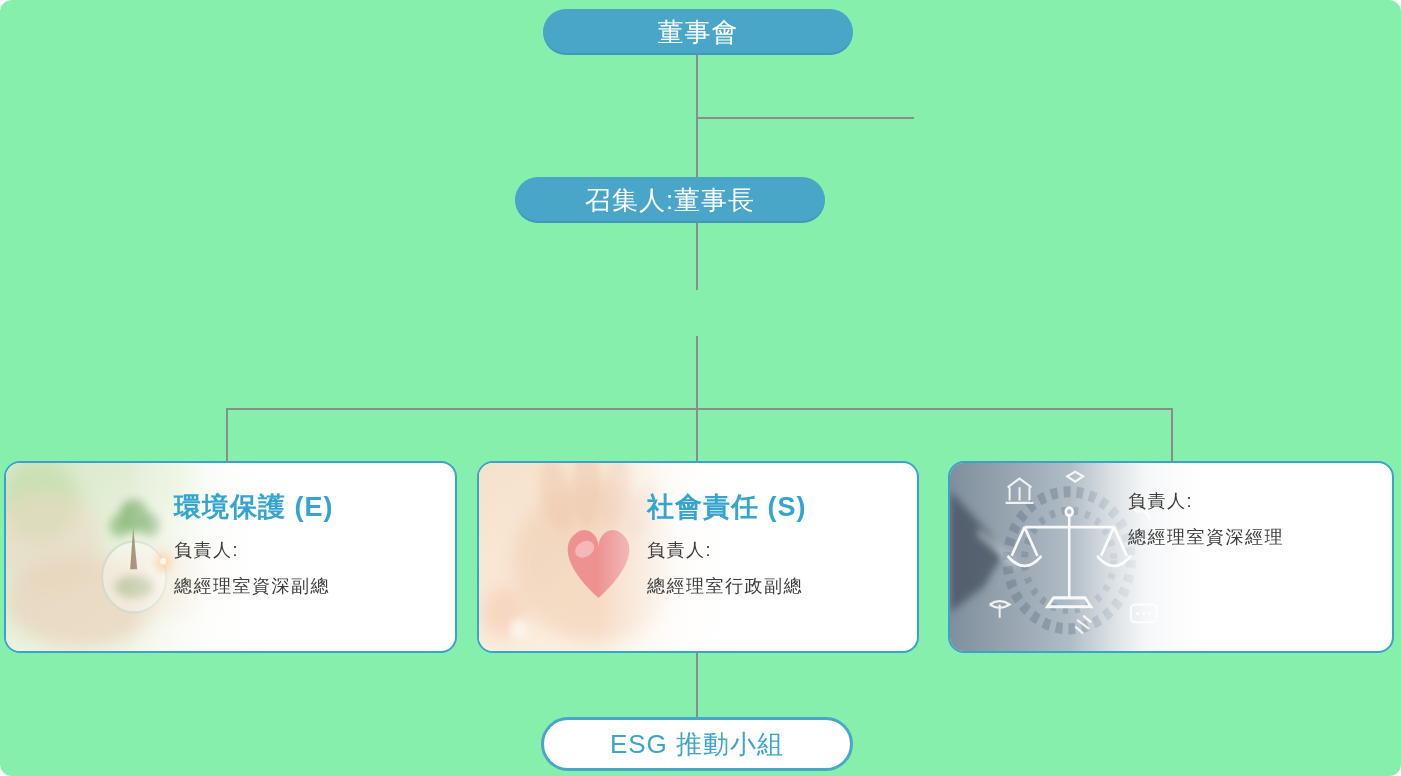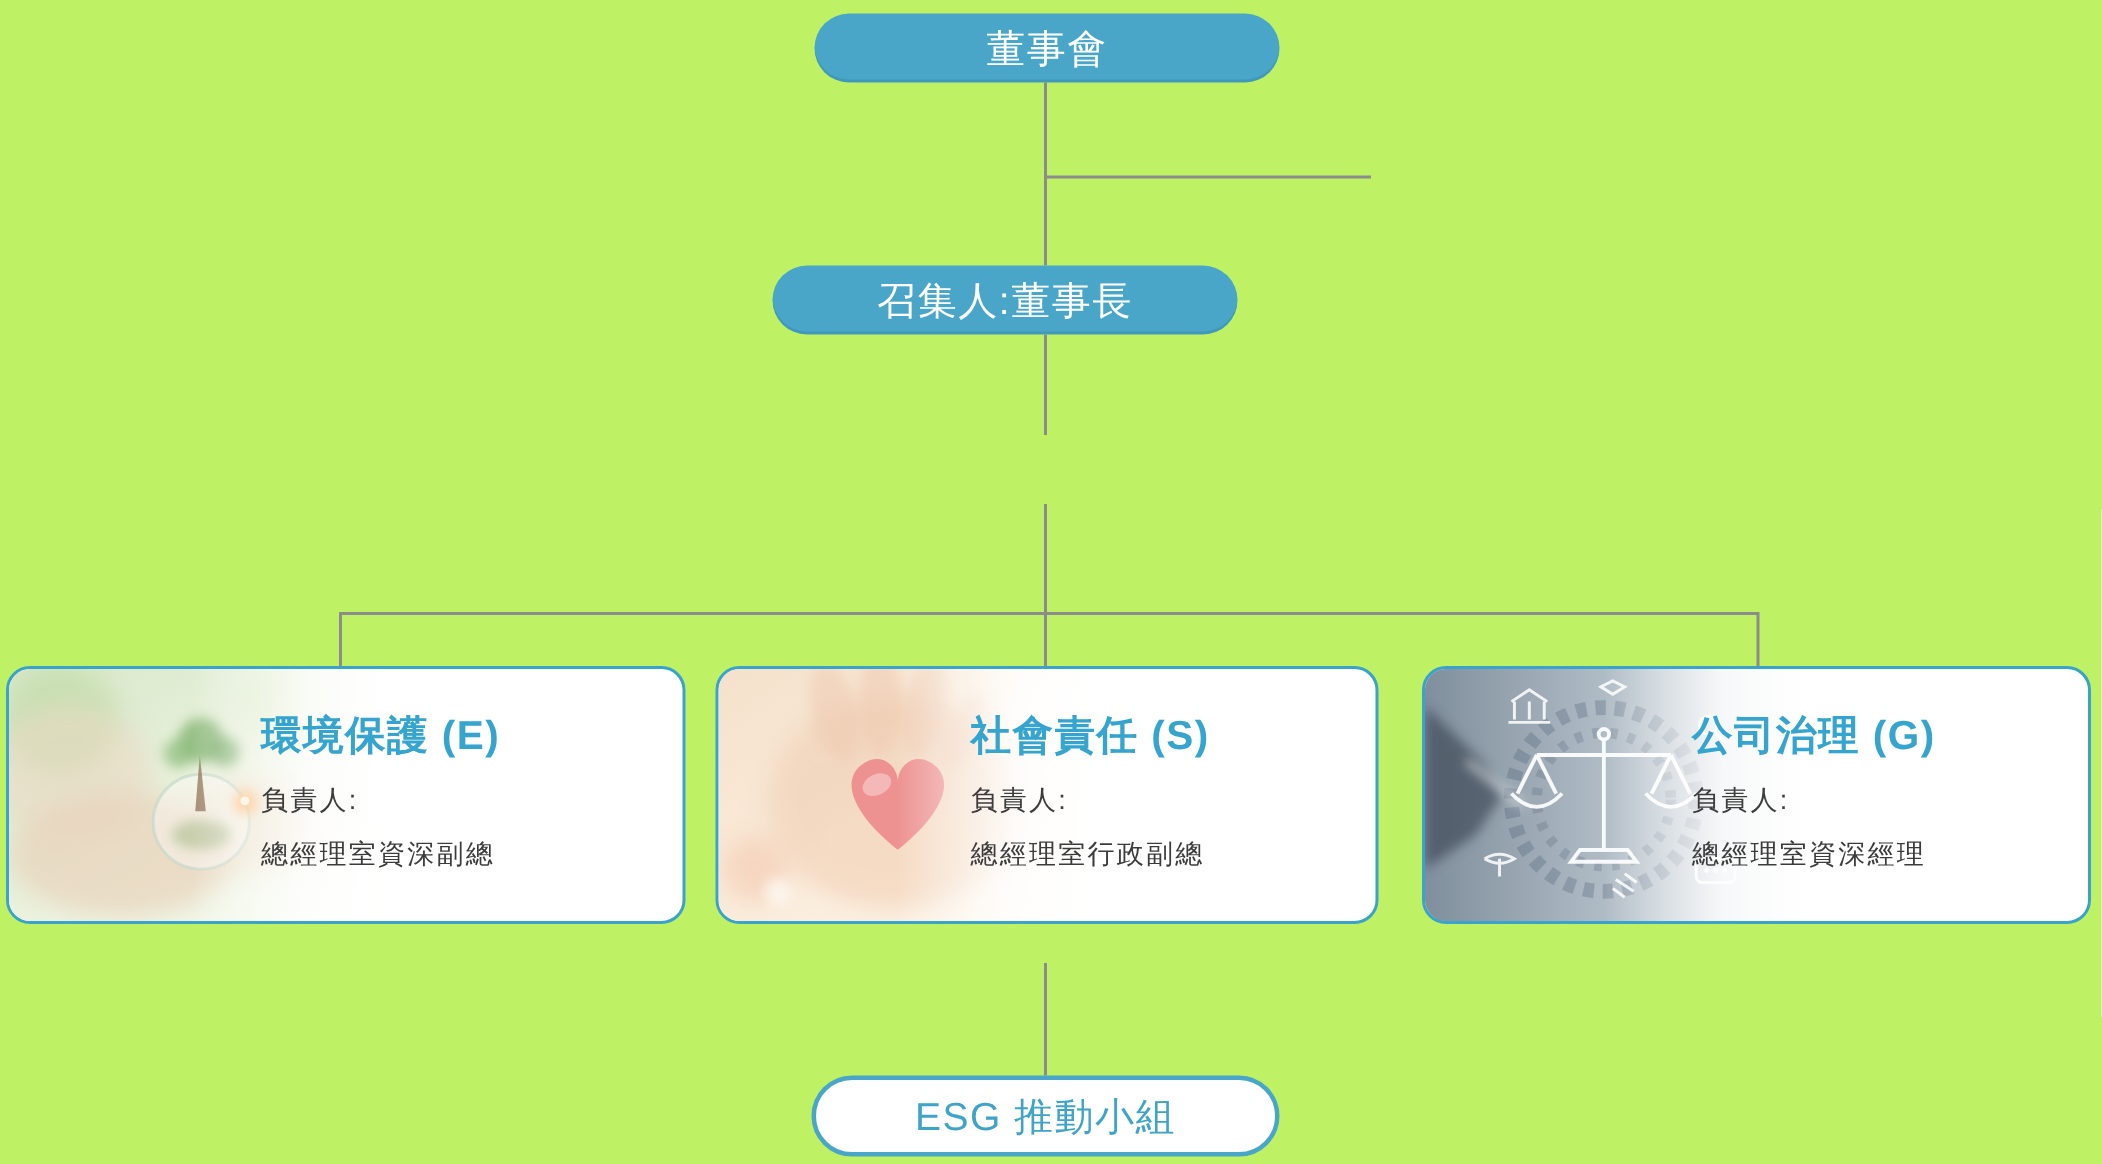--- a/index.html
+++ b/index.html
@@ -6,7 +6,7 @@
   html,body { background:#ffffff; }
   body { font-family:"Liberation Sans","DejaVu Sans",sans-serif; }
   .canvas {
-    position:relative; width:1401px; height:776px; background:#bef264; overflow:hidden;
+    position:relative; width:1401px; height:776px; background:#86efac; overflow:hidden;border-radius:12px;
   }
   
   .vline, .hline { position:absolute; background:#8c8c8c; }

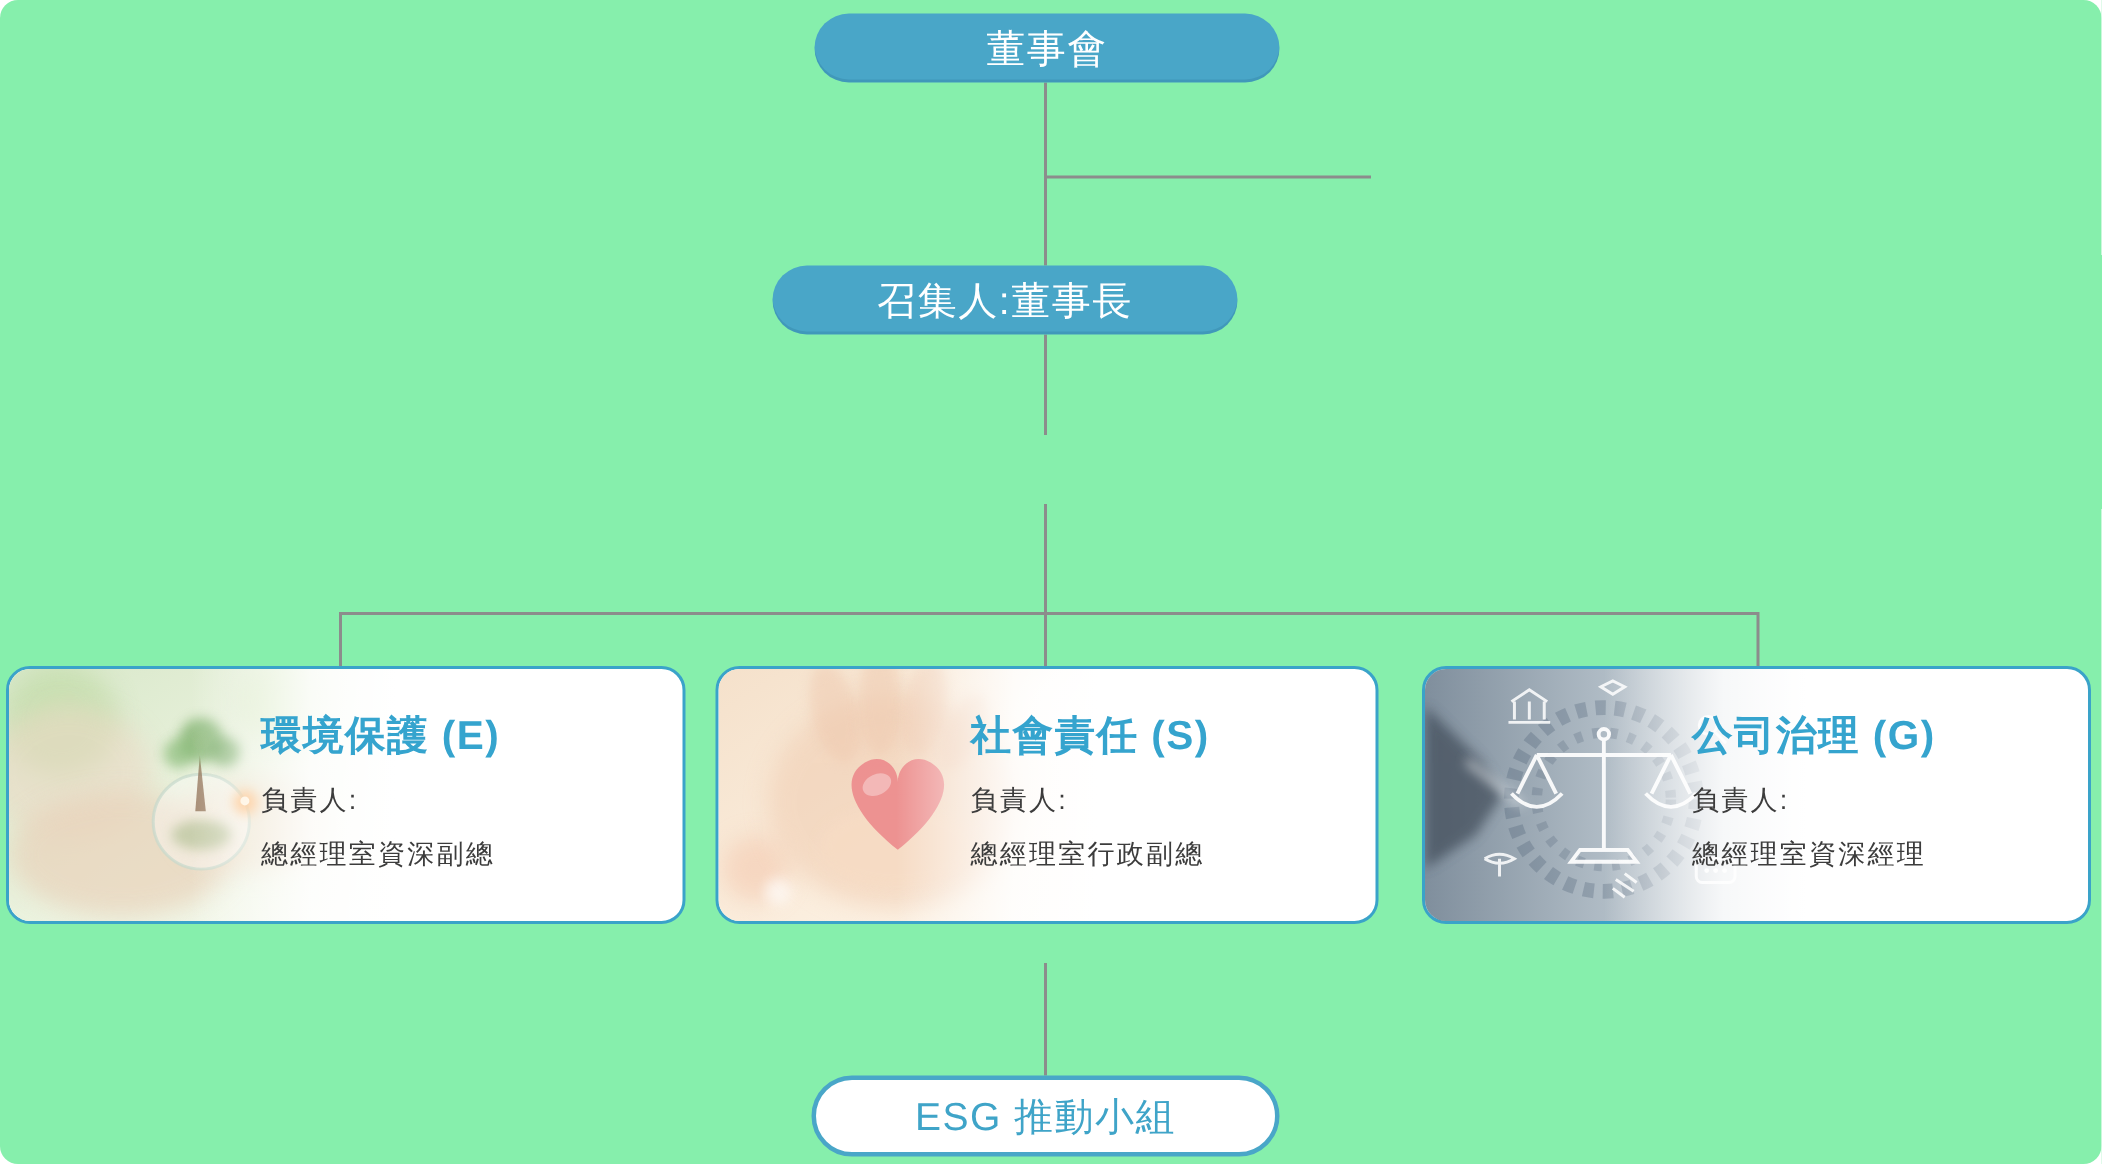--- a/index.html
+++ b/index.html
@@ -29,7 +29,7 @@
   }
   
   .card {
-    position:absolute; top:444px; height:172px; background:#ffffff;
+    position:absolute; top:461px; height:192px; background:#ffffff;
     border:2.5px solid #3aa3c9; border-radius:16px; overflow:hidden;
   }
   .card-img {

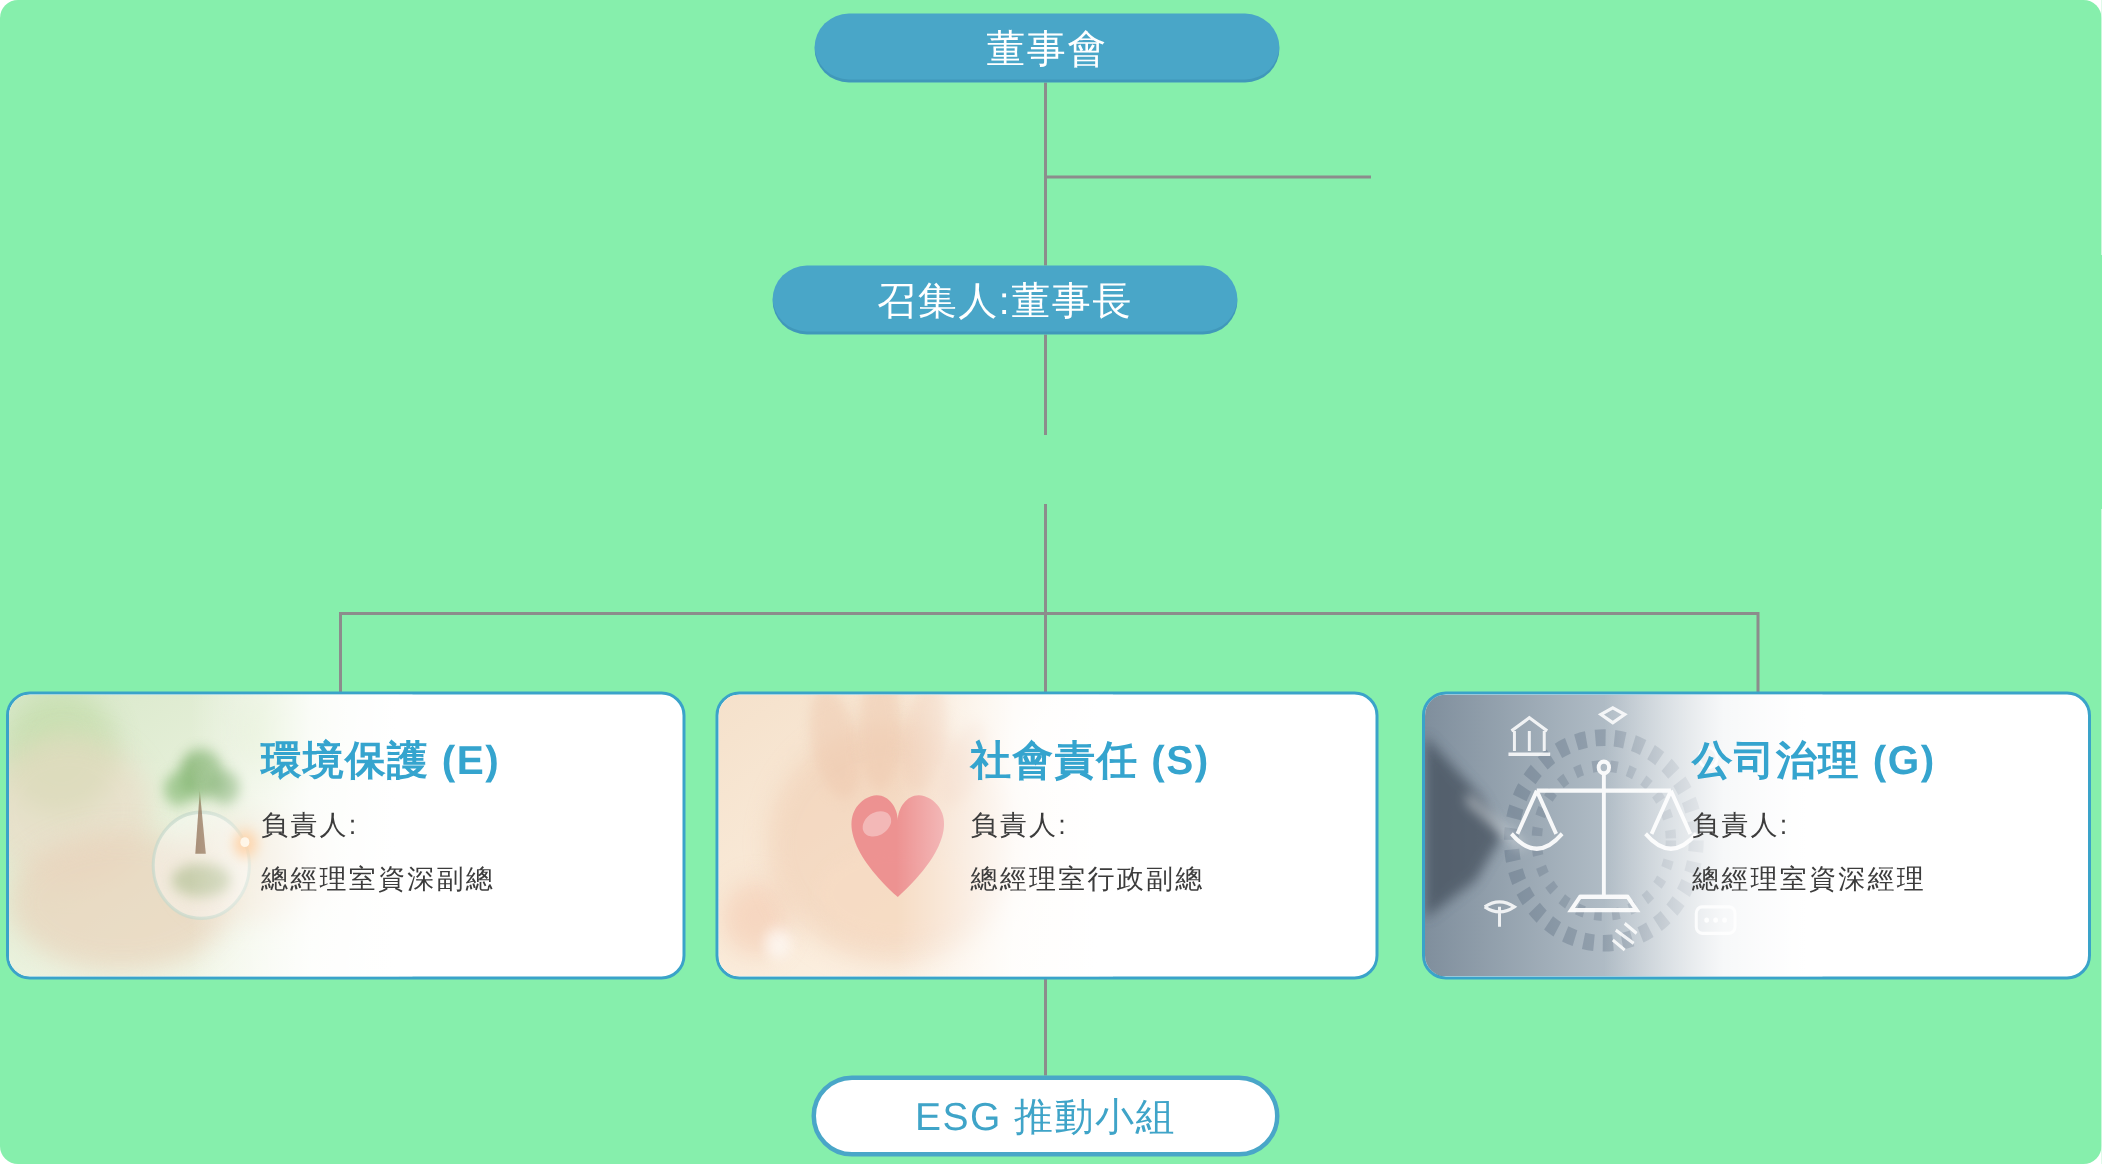--- a/index.html
+++ b/index.html
@@ -202,7 +202,6 @@
     </div>
     <div class="card-fade"></div>
     <div class="card-body" style="left:178px;">
-      <div class="card-title">公司治理 (G)</div>
       <div class="card-line">負責人:</div>
       <div class="card-line">總經理室資深經理</div>
     </div>

